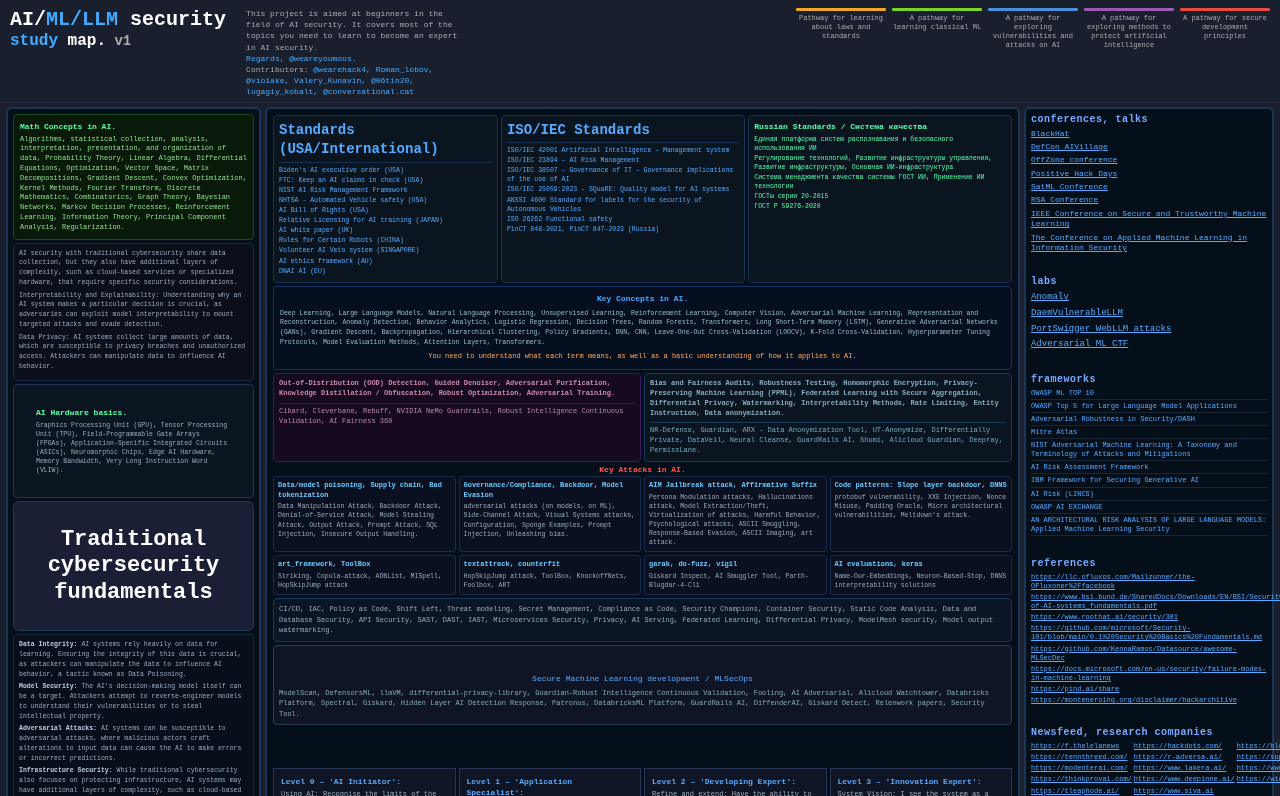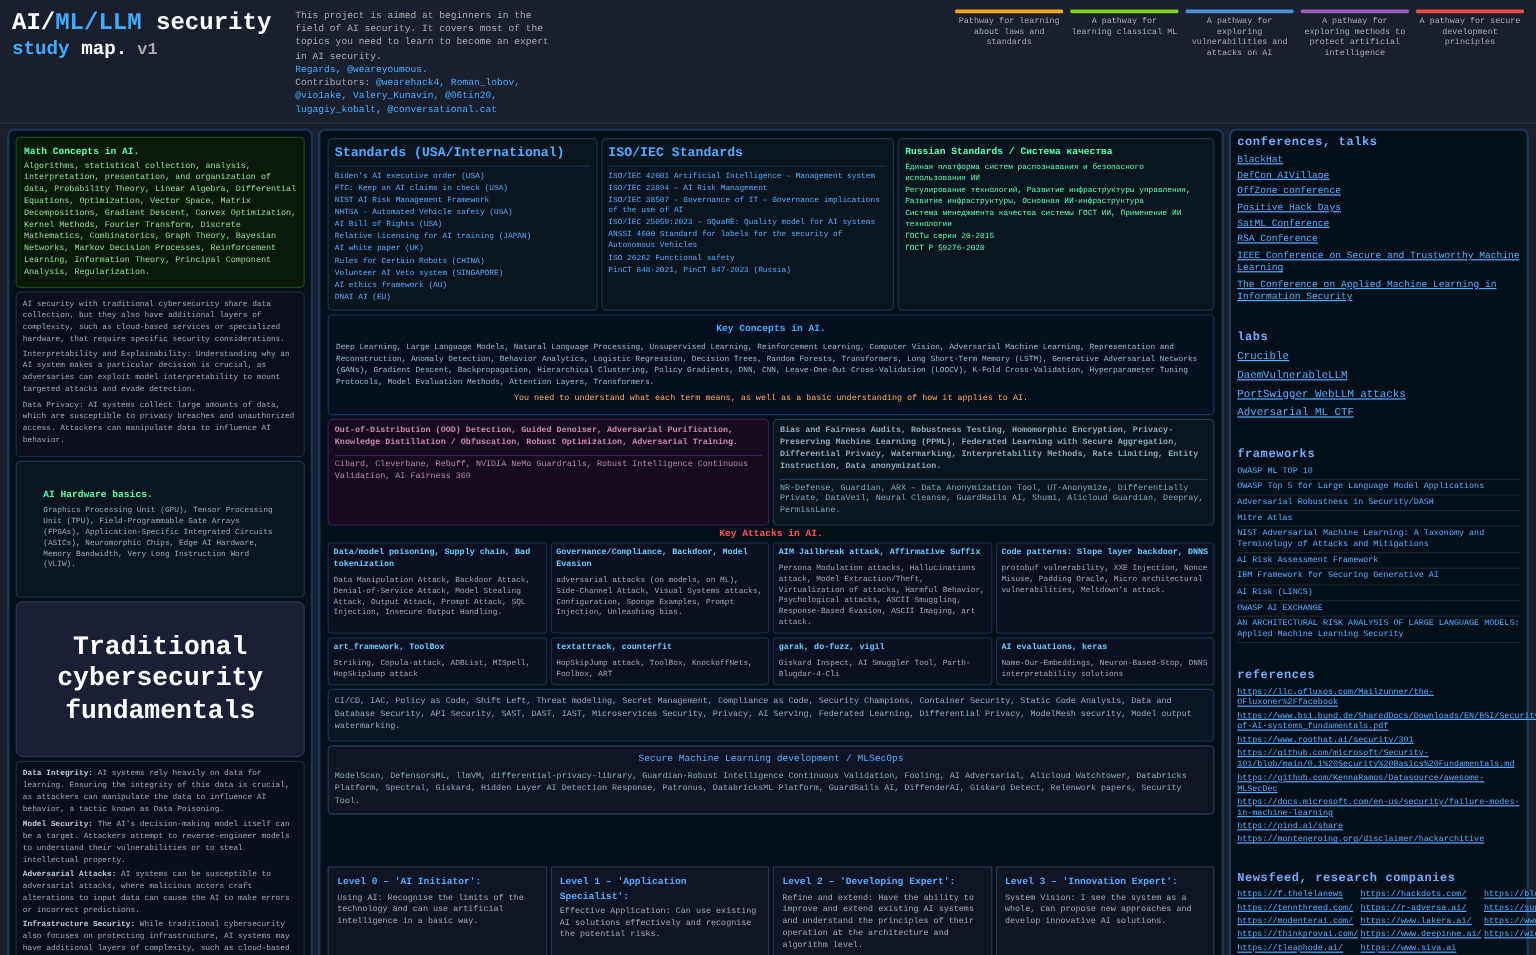--- a/index.html
+++ b/index.html
@@ -328,7 +328,7 @@
     }
     .std-box .std-title {
       color: #5af;
-      font-size: 11px;
+      font-size: 14px;
       font-weight: bold;
       margin-bottom: 3px;
       border-bottom: 1px solid #1a3050;

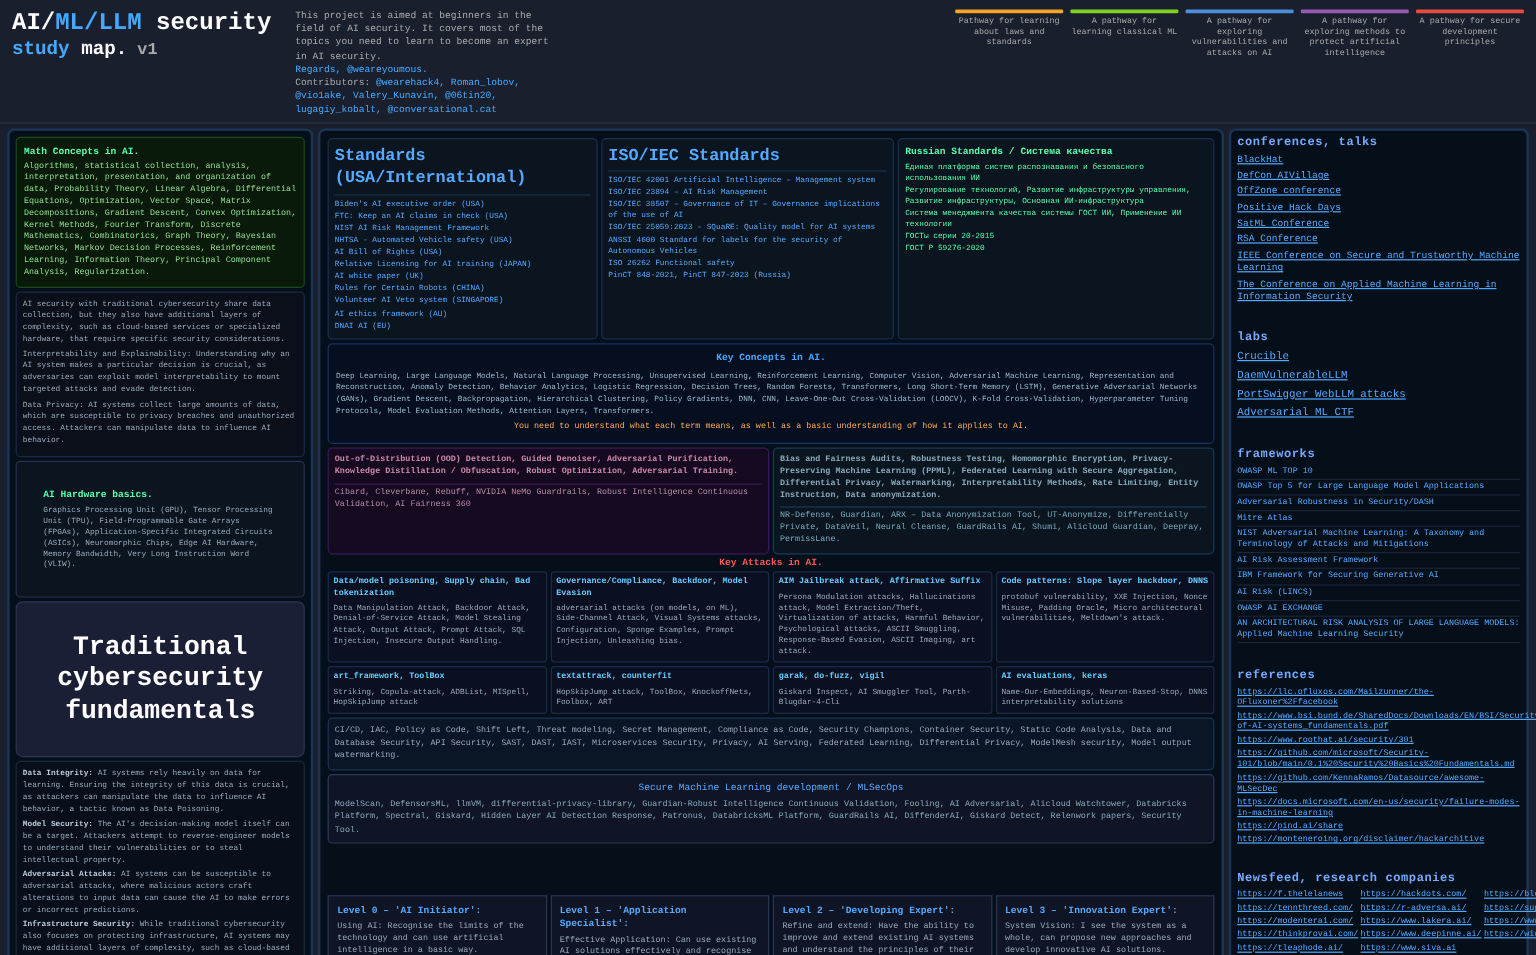--- a/index.html
+++ b/index.html
@@ -647,7 +647,7 @@
 
       <div>
         <div class="section-header">labs</div>
-        <a class="lab-item" href="#">Crucible</a>
+        <a class="lab-item" href="#">Anomaly</a>
         <a class="lab-item" href="#">DaemVulnerableLLM</a>
         <a class="lab-item" href="#">PortSwigger WebLLM attacks</a>
         <a class="lab-item" href="#">Adversarial ML CTF</a>

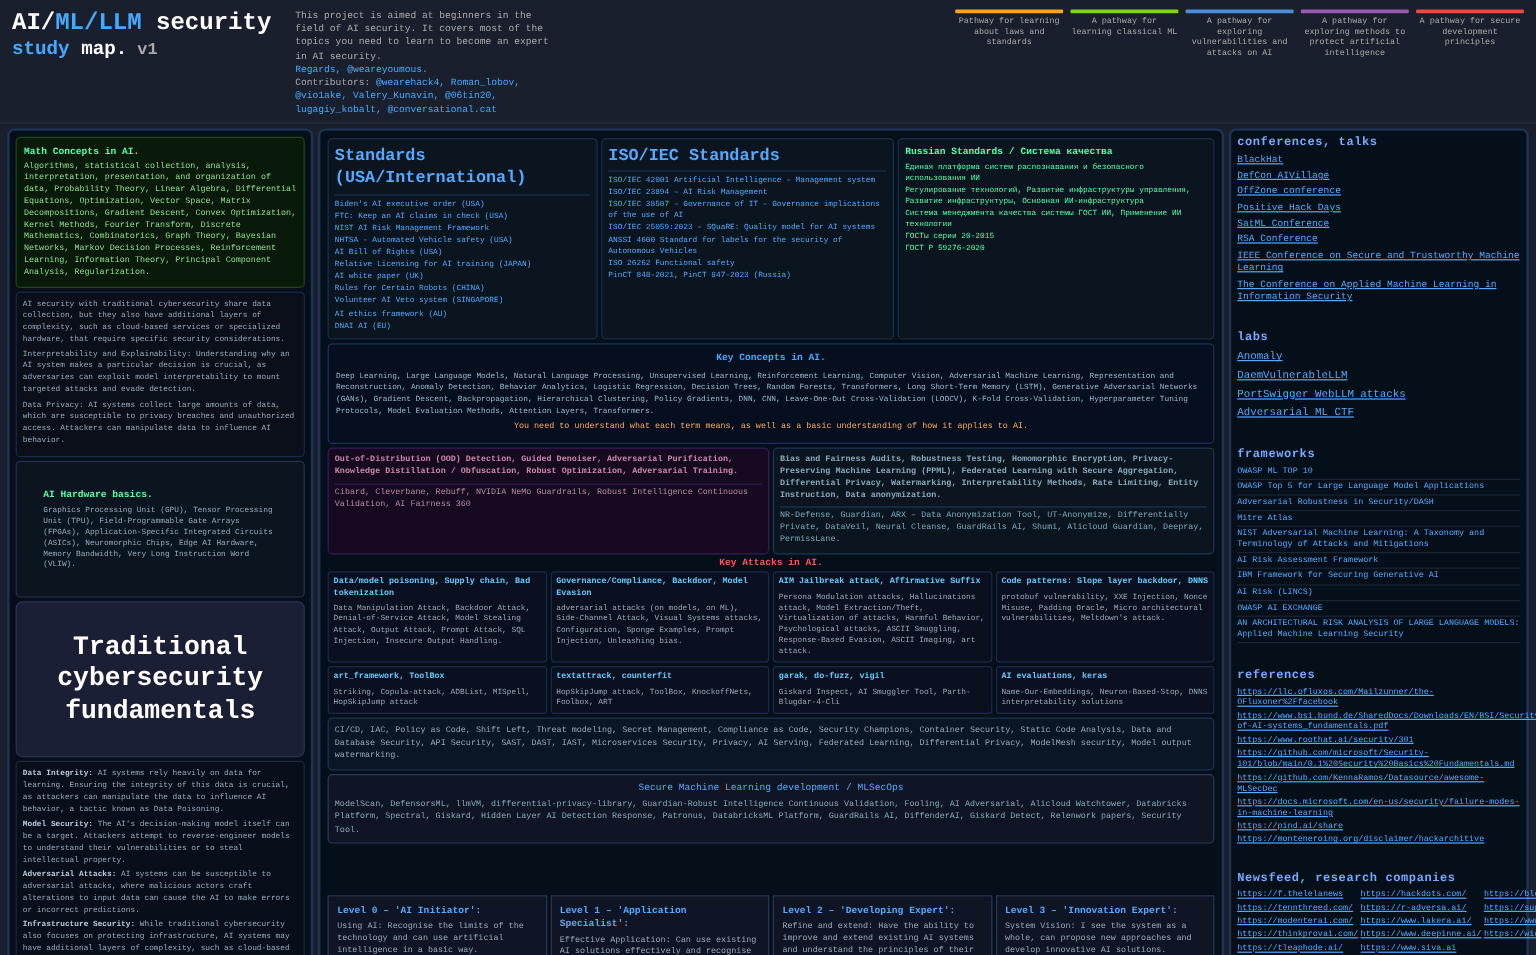--- a/index.html
+++ b/index.html
@@ -255,6 +255,7 @@
       font-size: 8px;
       text-align: center;
       margin-bottom: 3px;
+      margin-top: 22px;
     }
 
     

